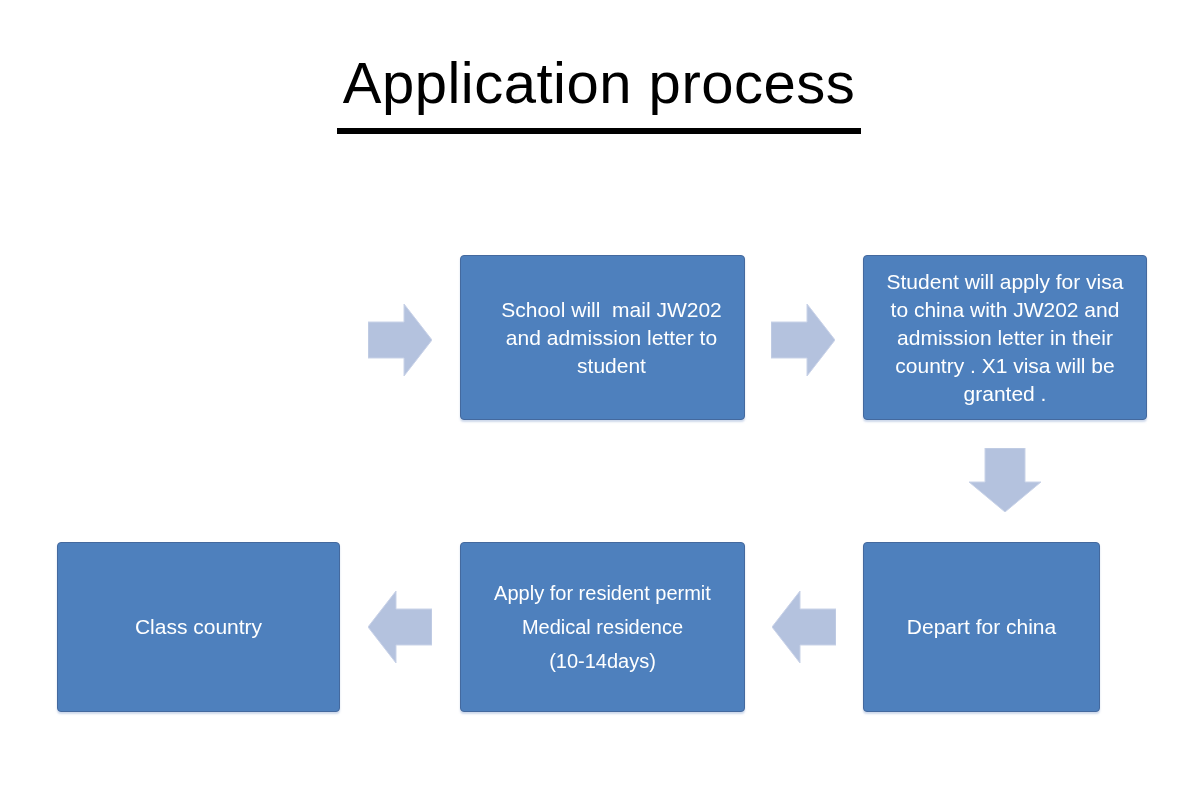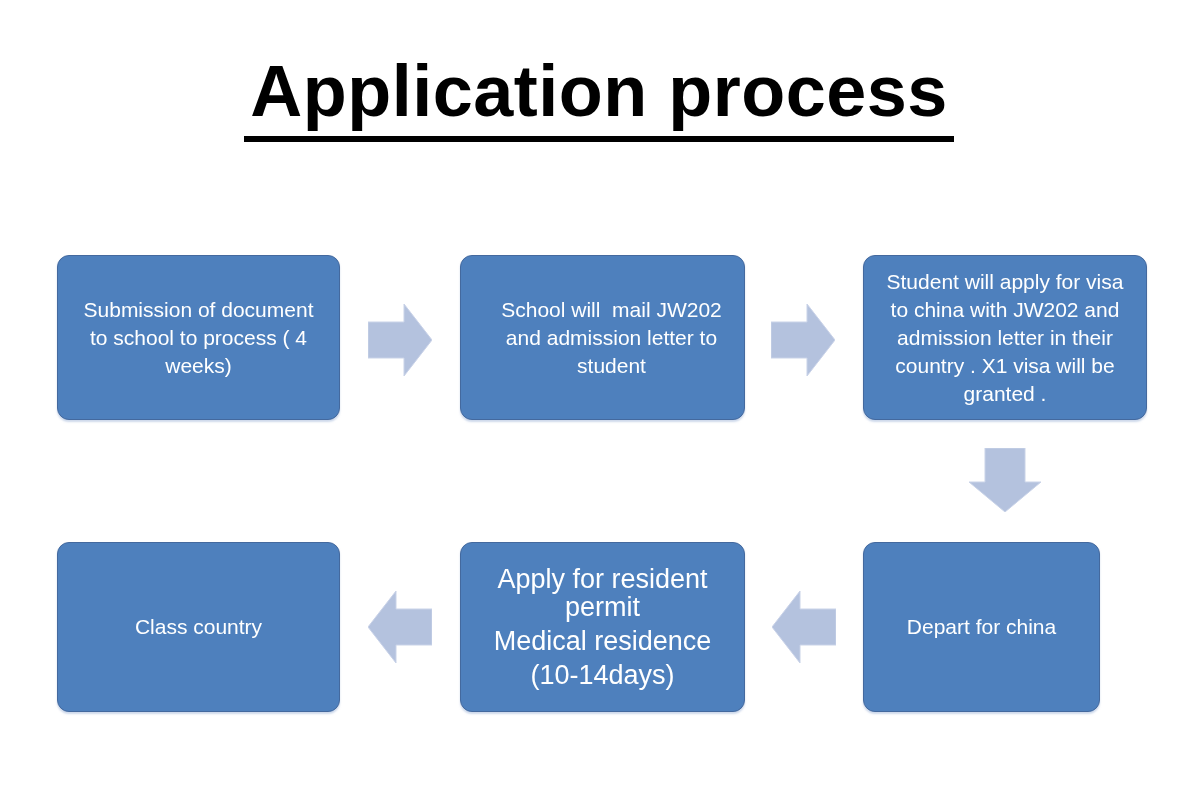--- a/index.html
+++ b/index.html
@@ -20,13 +20,12 @@
   }
   .title-text {
     display: inline-block;
-    font-size: 72px;
+    font-size: 58px;
     line-height: 1.15;
     color: var(--title-color, #000);
     border-bottom: 6px solid var(--title-color, #000);
-    padding: 0 6px 3px 6px;
+    padding: 0 6px 11px 6px;
     letter-spacing: 0.5px;
-    font-weight: bold;
   }
   .box {
     position: absolute;

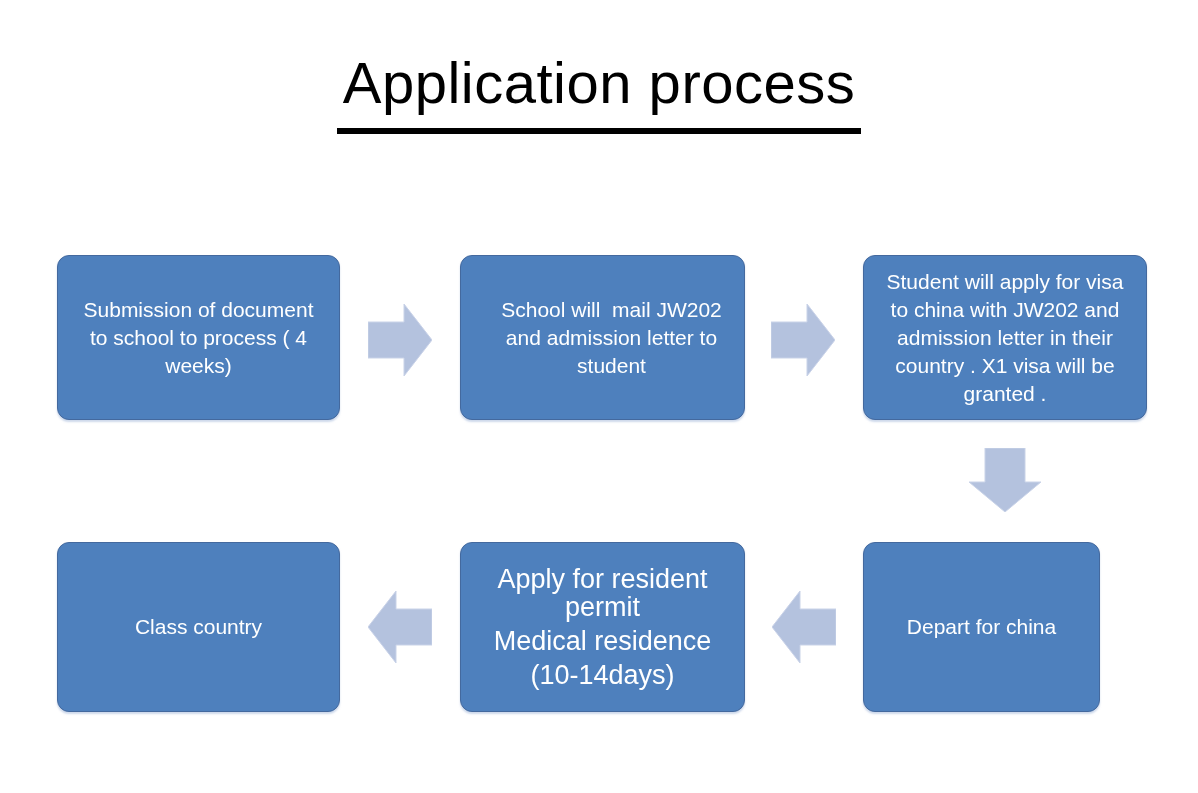--- a/index.html
+++ b/index.html
@@ -32,7 +32,7 @@
     box-sizing: border-box;
     background: var(--box-fill, #4E80BD);
     border: 1px solid var(--box-border, #44699E);
-    border-radius: 12px;
+    border-radius: 4px;
     color: var(--box-text, #fff);
     display: flex;
     align-items: center;

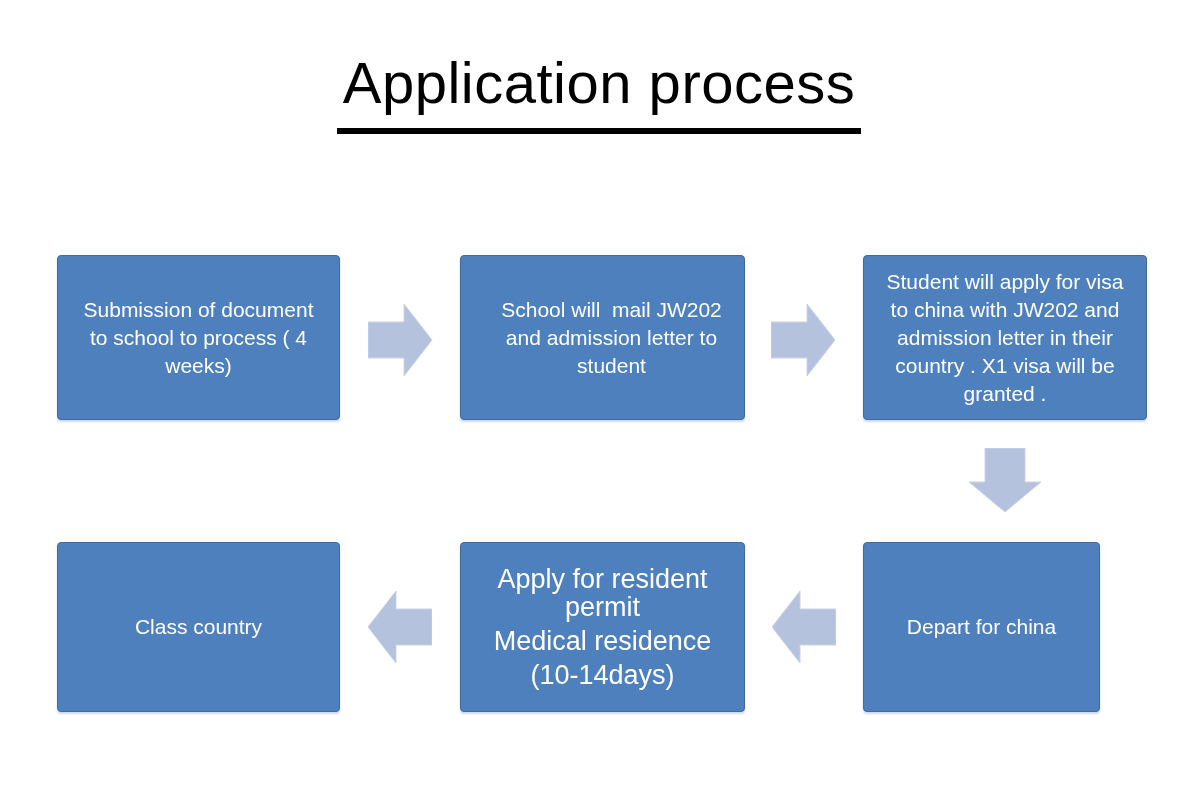--- a/index.html
+++ b/index.html
@@ -82,9 +82,6 @@
     <span class="title-text">Application process</span>
   </div>
 
-  <div class="box box1">
-    <span class="box-label">Submission of document to school to process ( 4 weeks)</span>
-  </div>
 
   <svg class="arrow arrow-r1" width="64" height="72" viewBox="0 0 64 72" aria-hidden="true">
     <polygon points="0,18 36,18 36,0 64,36 36,72 36,54 0,54"></polygon>

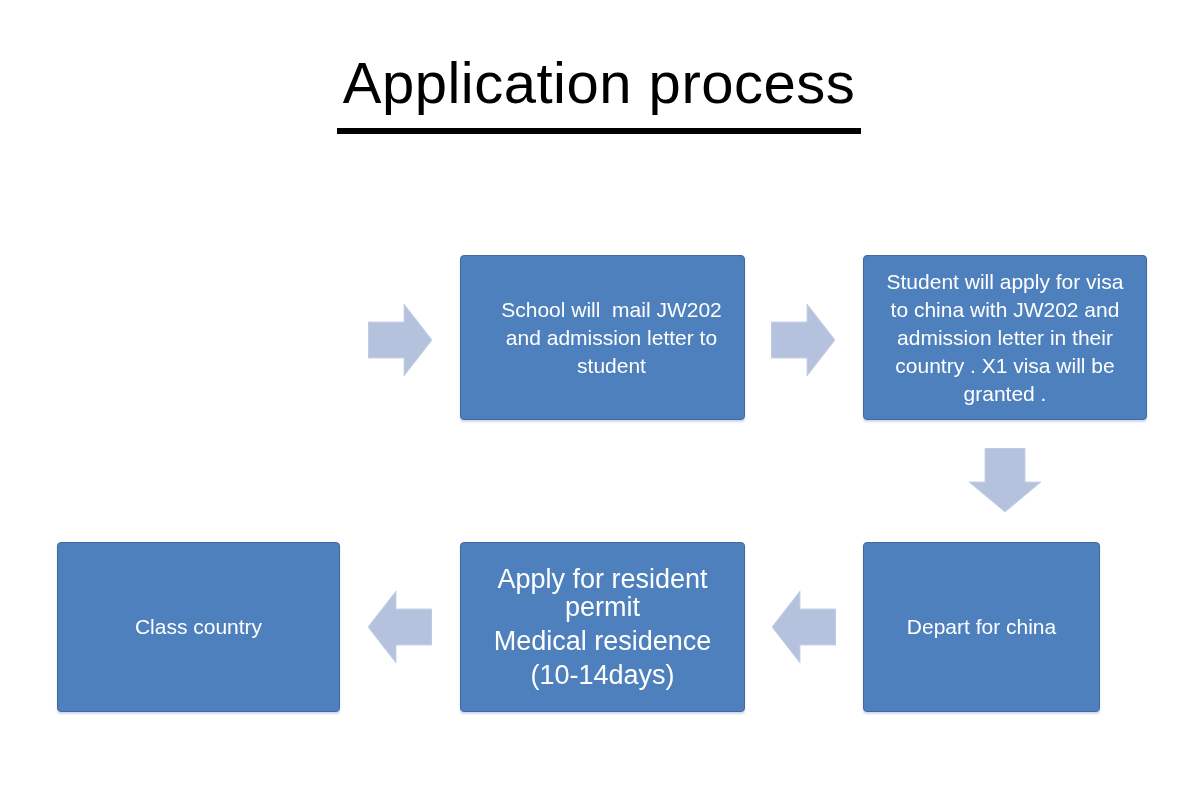--- a/index.html
+++ b/index.html
@@ -51,7 +51,7 @@
   .box-lines { display: block; width: 100%; }
   .box-lines p {
     margin: 6px 0;
-    font-size: 27px;
+    font-size: 20px;
     line-height: 28px;
     white-space: pre-wrap;
   }

